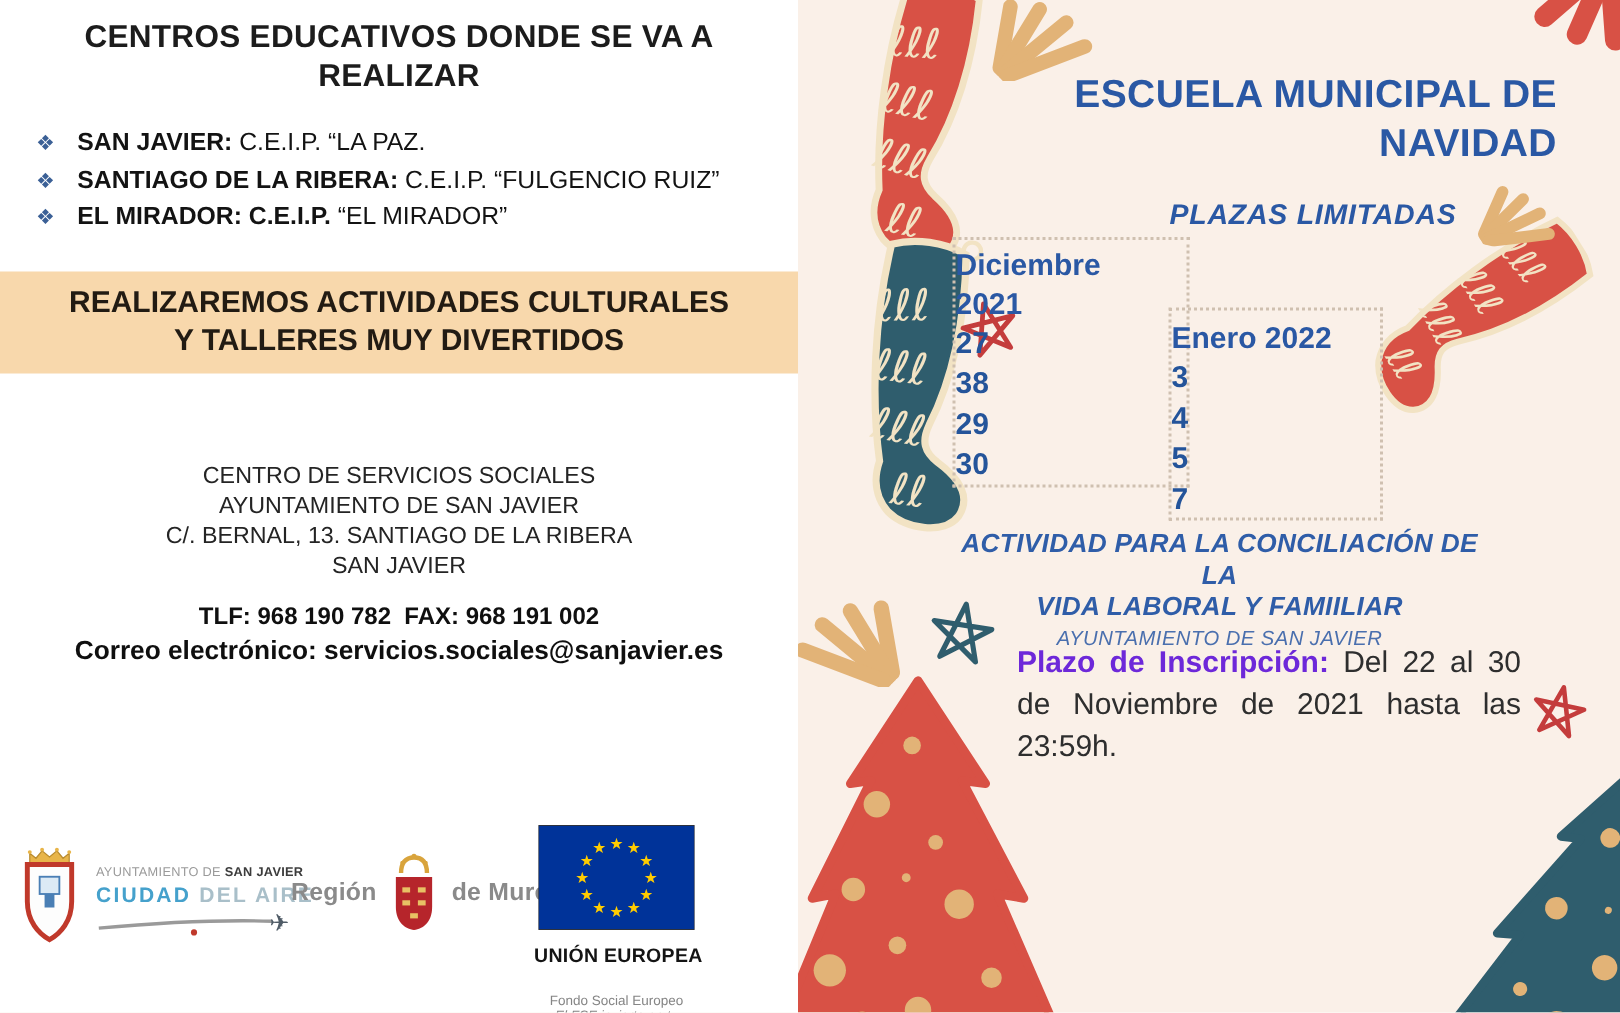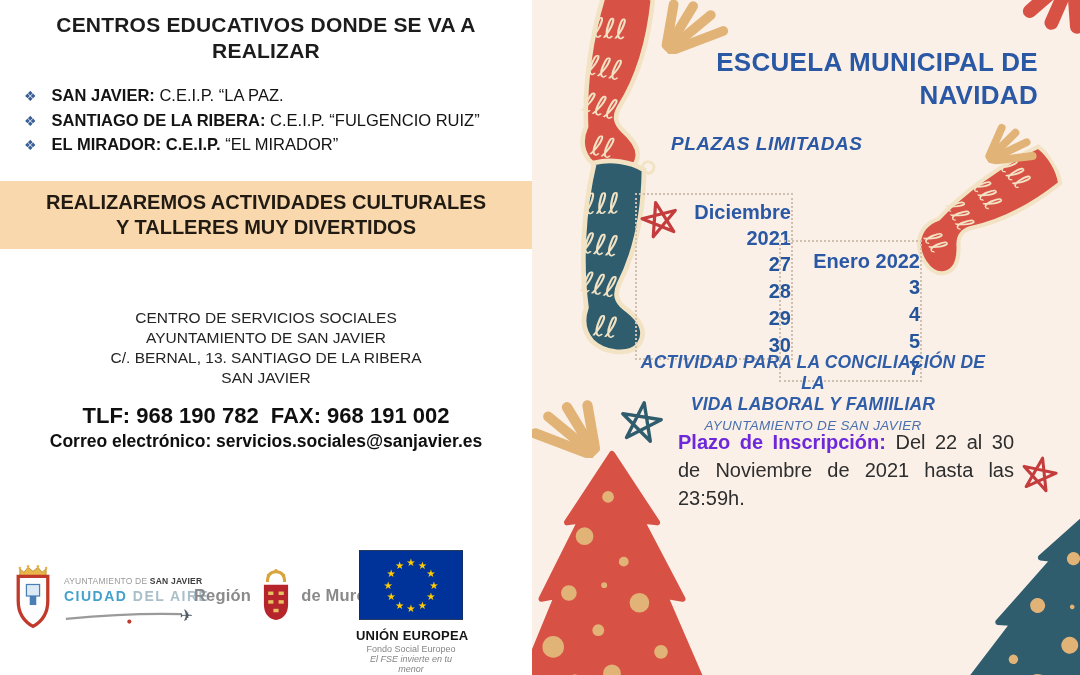--- a/index.html
+++ b/index.html
@@ -51,7 +51,7 @@
 
   .right-title{position:absolute;left:86px;top:46px;width:420px;margin:0;text-align:right;z-index:2;
     font-size:26px;font-weight:bold;color:var(--title_blue,#2a58a4);line-height:33px;letter-spacing:.3px;}
-  .plazas{left:139px;top:133px;width:300px;text-align:left;font-size:19px;font-style:italic;
+  .plazas{left:139px;top:133px;width:300px;text-align:right;font-size:19px;font-style:italic;
     font-weight:bold;color:var(--title_blue,#2a58a4);letter-spacing:.5px;}
   .date-box{border:2px dotted var(--dotted_border,#cfc0b0);box-sizing:border-box;text-align:right;
     font-weight:bold;color:var(--dates_blue,#24549a);z-index:2;margin-top:35px;}

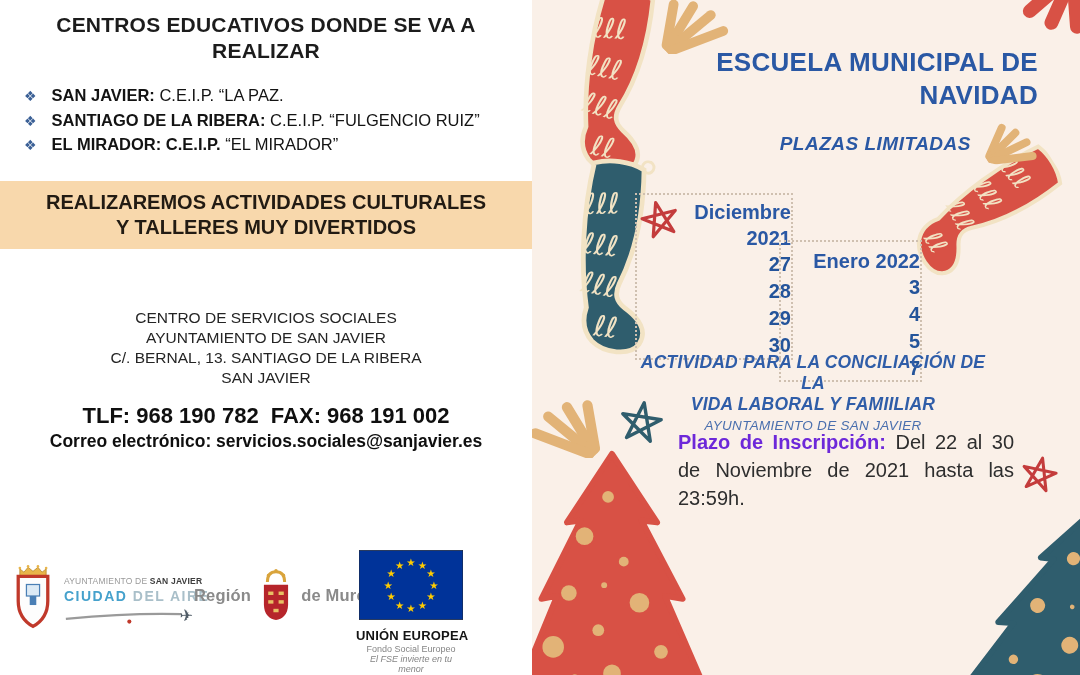--- a/index.html
+++ b/index.html
@@ -53,8 +53,8 @@
     font-size:26px;font-weight:bold;color:var(--title_blue,#2a58a4);line-height:33px;letter-spacing:.3px;}
   .plazas{left:139px;top:133px;width:300px;text-align:right;font-size:19px;font-style:italic;
     font-weight:bold;color:var(--title_blue,#2a58a4);letter-spacing:.5px;}
-  .date-box{border:2px dotted var(--dotted_border,#cfc0b0);box-sizing:border-box;text-align:right;
-    font-weight:bold;color:var(--dates_blue,#24549a);z-index:2;margin-top:35px;}
+  .date-box{border:2px dotted var(--dotted_border,#cfc0b0);box-sizing:border-box;text-align:left;
+    font-weight:bold;color:var(--dates_blue,#24549a);z-index:2;}
   .box-dec{left:103px;top:158px;width:158px;height:167px;padding-top:4px;}
   .box-ene{left:247px;top:205px;width:143px;height:142px;padding-top:6px;}
   .date-box .head{font-size:20px;line-height:26px;color:var(--title_blue,#2a58a4);}

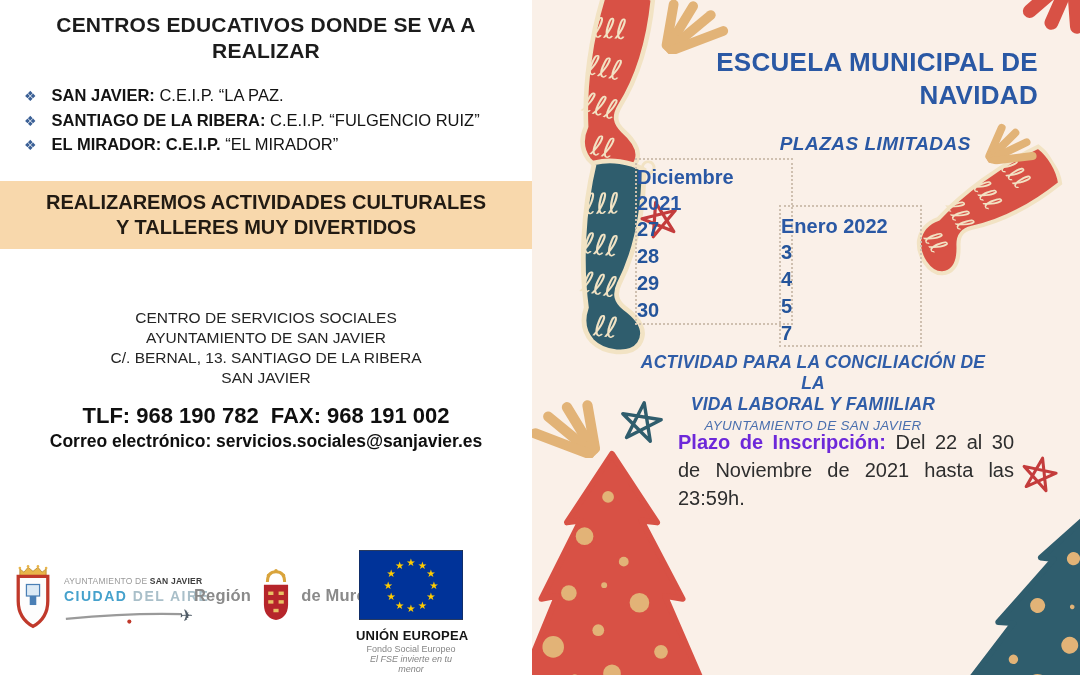--- a/index.html
+++ b/index.html
@@ -310,7 +310,7 @@
       <div class="head">Diciembre</div>
       <div class="head">2021</div>
       <div class="date">27</div>
-      <div class="date">28</div>
+      <div class="date">38</div>
       <div class="date">29</div>
       <div class="date">30</div>
     </div>

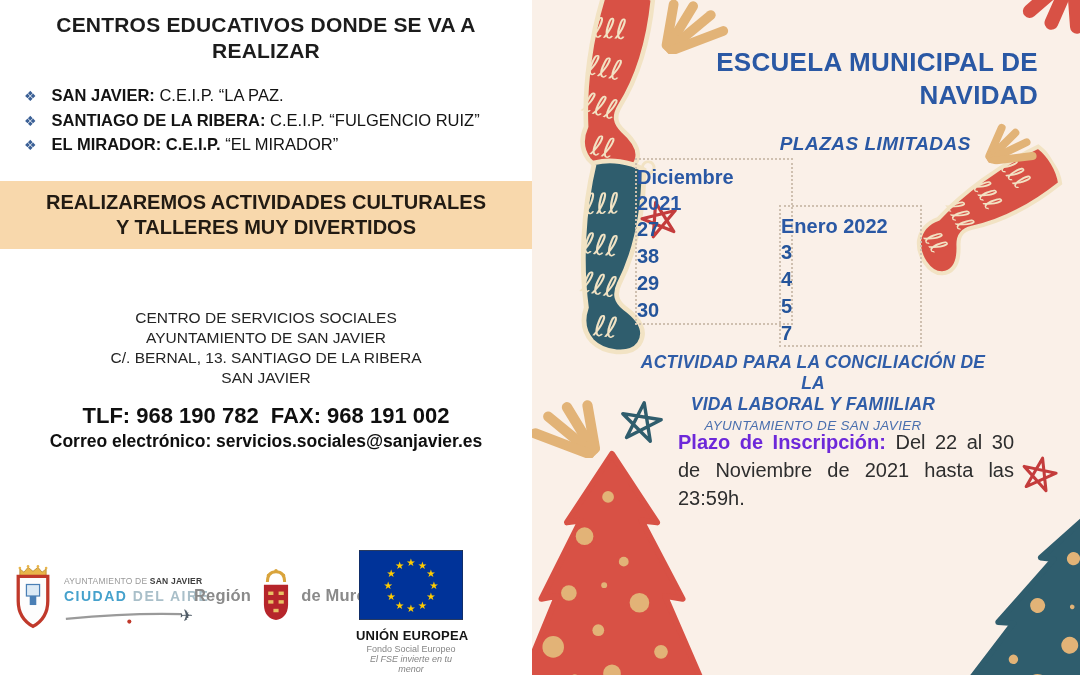--- a/index.html
+++ b/index.html
@@ -22,7 +22,7 @@
   .address{position:absolute;left:0;width:100%;top:308px;text-align:center;font-size:15.5px;
     color:#242424;line-height:20px;}
   .contact{position:absolute;left:0;width:100%;top:403px;text-align:center;font-weight:bold;color:#0f0f0f;}
-  .tlf{font-size:22px;}
+  .tlf{font-size:16px;}
   .mail{font-size:17.5px;margin-top:2px;}
 
   .logos{position:absolute;left:0;top:548px;width:100%;height:127px;}

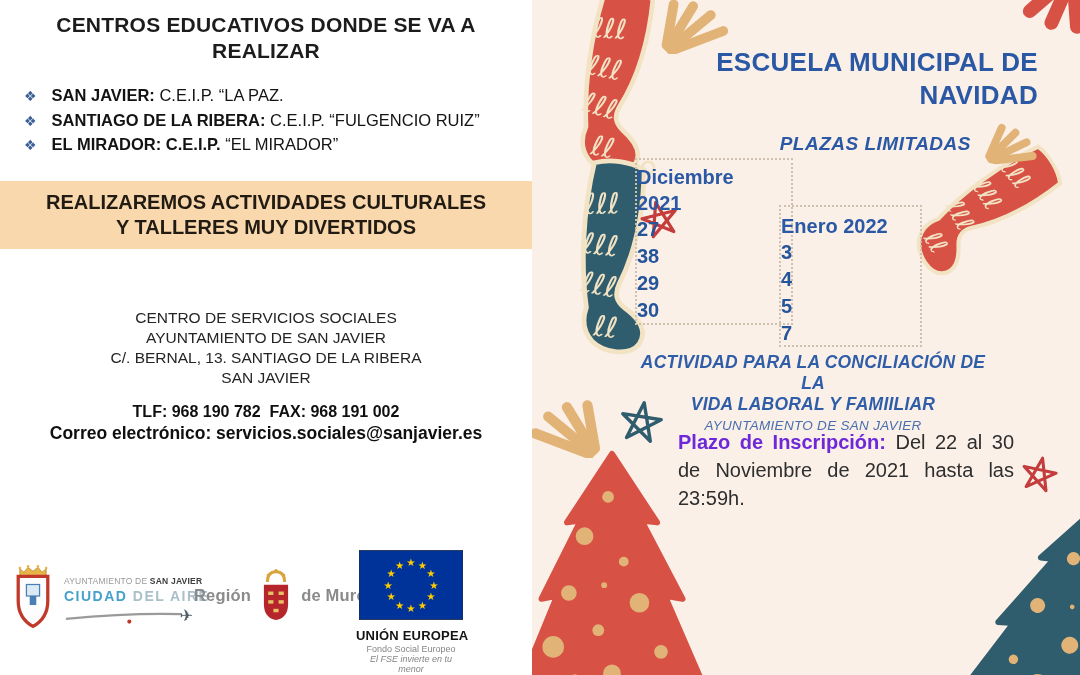--- a/index.html
+++ b/index.html
@@ -40,7 +40,7 @@
   .logo-murcia .crest{margin:0 6px;}
   .logo-eu{position:absolute;left:356px;top:2px;width:110px;text-align:center;}
   .eu-name{font-size:13px;font-weight:bold;color:#141414;margin-top:4px;letter-spacing:.2px;white-space:nowrap;}
-  .eu-sub1{font-size:9px;color:#858585;margin-top:1px;}
+  .eu-sub1{font-size:9px;color:#858585;margin-top:18px;}
   .eu-sub2{font-size:9px;color:#858585;font-style:italic;}
 
   

